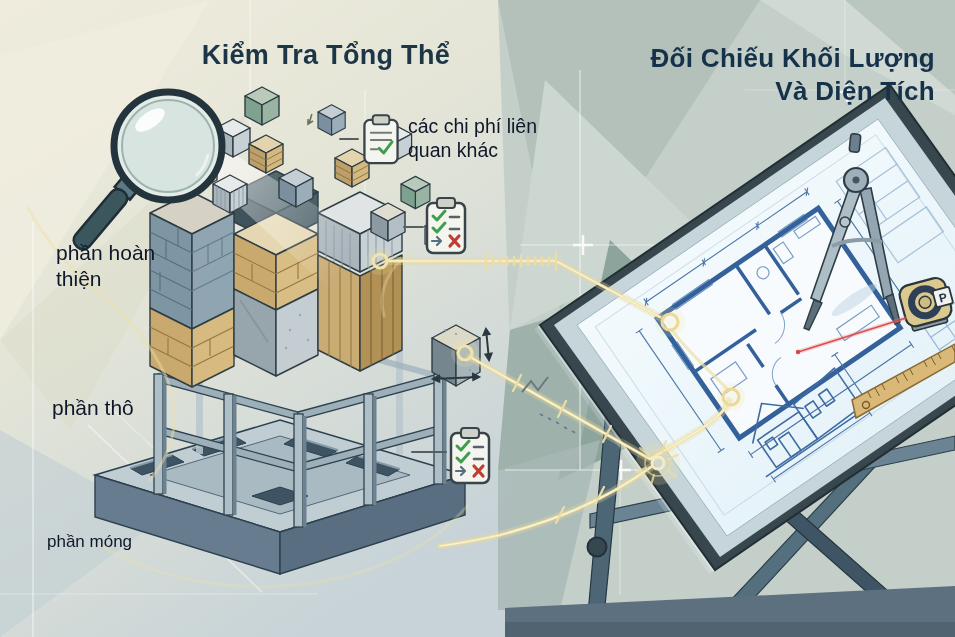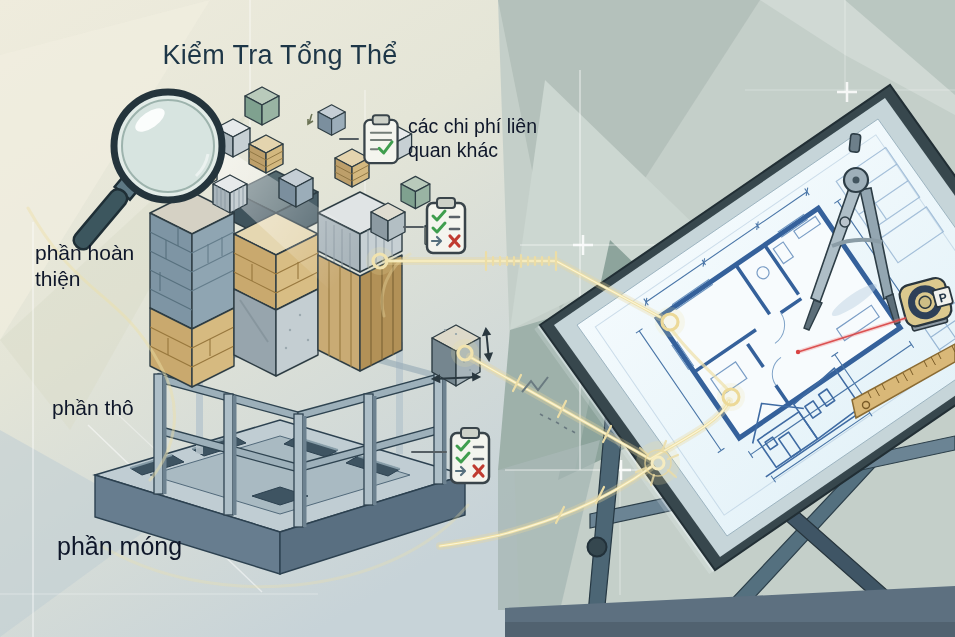--- a/index.html
+++ b/index.html
@@ -6,7 +6,7 @@
   .stage{position:relative;width:955px;height:637px;overflow:hidden;
     font-family:"Liberation Sans","DejaVu Sans",sans-serif;background:#dfe0d6;}
   .stage svg{position:absolute;left:0;top:0;}
-  .title{position:absolute;font-weight:400;color:#1d3647;text-align:center;letter-spacing:.3px;}
+  .title{position:absolute;font-weight:700;color:#1d3647;text-align:right;letter-spacing:.3px;}
   #title-left{left:110px;top:40px;width:340px;font-size:27px;}
   #title-right{left:583px;top:42px;width:352px;font-size:26px;line-height:1.28;color:#16324b;}
   .lbl{position:absolute;color:#0f172a;}

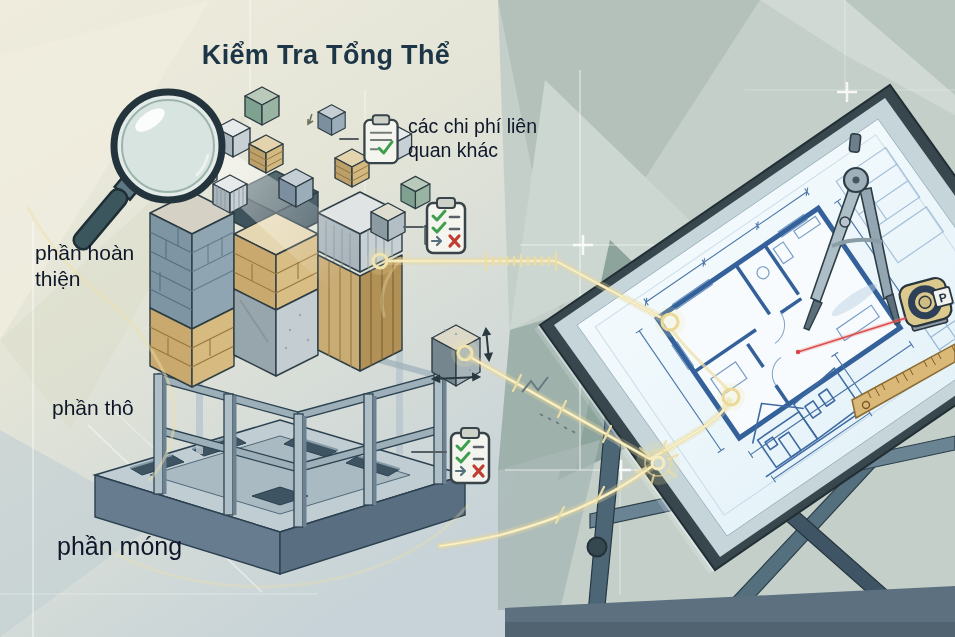--- a/index.html
+++ b/index.html
@@ -469,6 +469,10 @@
 </svg>
 
 <div id="title-left" class="title">Kiểm Tra Tổng Thể</div>
+<div id="title-right" class="title">
+  <div>Đối Chiếu Khối Lượng</div>
+  <div>Và Diện Tích</div>
+</div>
 <div id="lbl-costs" class="lbl">các chi phí liên quan khác</div>
 <div id="lbl-finishing" class="lbl">phần hoàn thiện</div>
 <div id="lbl-rough" class="lbl">phần thô</div>

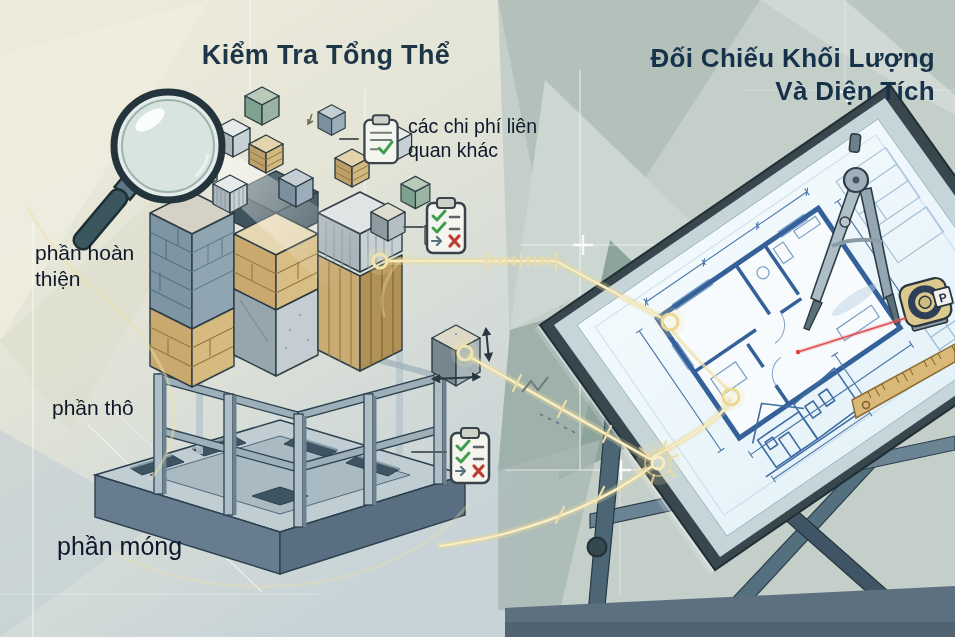--- a/index.html
+++ b/index.html
@@ -11,7 +11,7 @@
   #title-right{left:583px;top:42px;width:352px;font-size:26px;line-height:1.28;color:#16324b;}
   .lbl{position:absolute;color:#0f172a;}
   #lbl-costs{left:408px;top:114px;width:140px;font-size:19.5px;line-height:1.24;}
-  #lbl-finishing{left:35px;top:240px;width:102px;font-size:21px;line-height:1.24;}
+  #lbl-finishing{left:56px;top:240px;width:102px;font-size:21px;line-height:1.24;}
   #lbl-rough{left:52px;top:362px;font-size:21px;margin-top:34px;}
   #lbl-foundation{left:57px;top:532px;font-size:25px;}
   

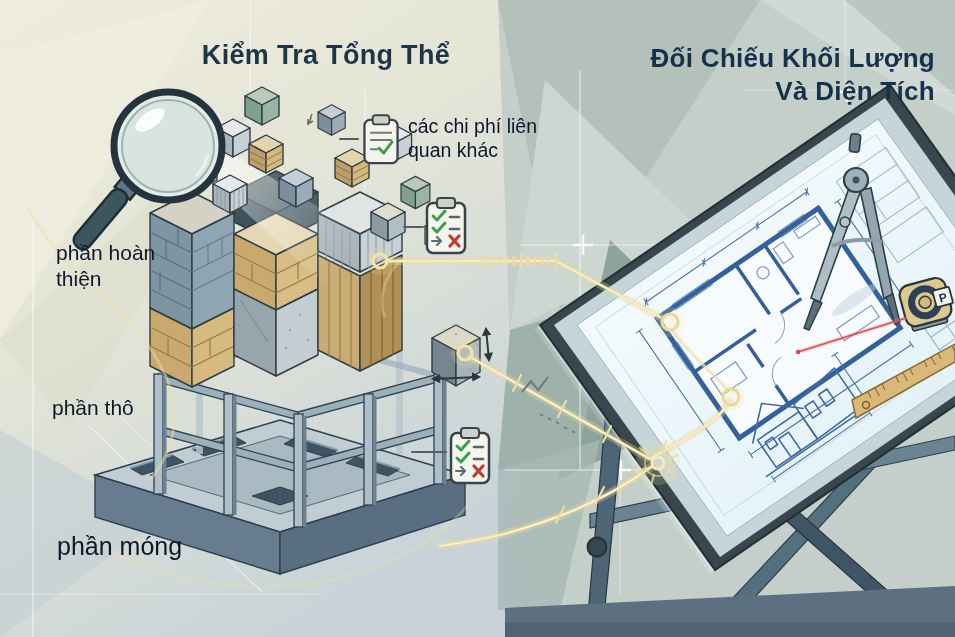--- a/index.html
+++ b/index.html
@@ -13,7 +13,7 @@
   #lbl-costs{left:408px;top:114px;width:140px;font-size:19.5px;line-height:1.24;}
   #lbl-finishing{left:56px;top:240px;width:102px;font-size:21px;line-height:1.24;}
   #lbl-rough{left:52px;top:362px;font-size:21px;margin-top:34px;}
-  #lbl-foundation{left:57px;top:532px;font-size:25px;}
+  #lbl-foundation{left:47px;top:532px;font-size:17px;}
   
   .ol{stroke:#2e3d44;stroke-width:1.4;stroke-linejoin:round;}
   .blk{stroke:#35619b;fill:none;}

